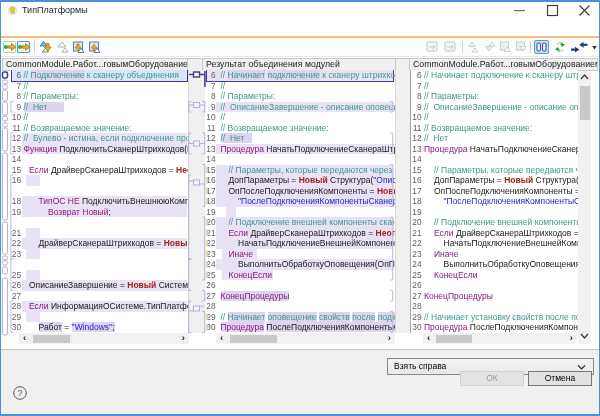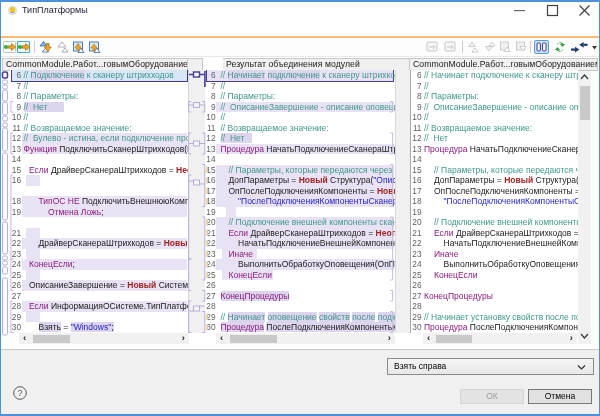--- a/index.html
+++ b/index.html
@@ -141,7 +141,7 @@
 
 <div class="hdr" style="left:2px;width:186px;">CommonModule.Работ...говымОборудованием</div>
 <div class="hdr" style="left:188px;width:15px;border-left:none;"></div>
-<div class="hdr" style="left:203px;width:193px;border-left:none;margin-left:20px;">Результат объединения модулей</div>
+<div class="hdr" style="left:203px;width:193px;border-left:none;">Результат объединения модулей</div>
 <div class="hdr" style="left:396px;width:14px;border-left:none;"></div>
 <div class="hdr" style="left:410px;width:188px;border-left:none;">CommonModule.Работ...говымОборудованием</div>
 

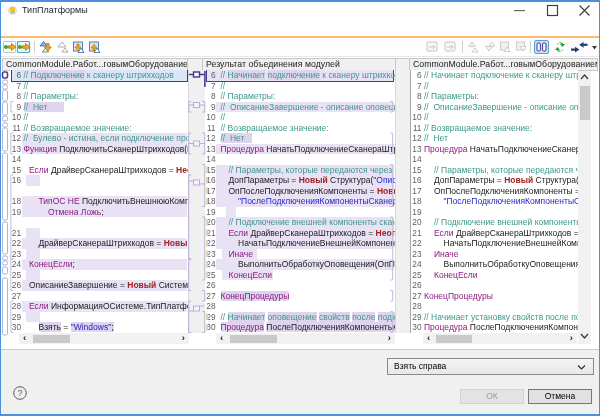--- a/index.html
+++ b/index.html
@@ -149,7 +149,7 @@
 <div class="gutter" style="left:395px;width:16px;border-left:1px solid #d9d9d9;border-right:1px solid #a8a8a8;"></div>
 
 <div class="panel" style="left:10px;width:179px;border-right:1px solid #d9d9d9;">
-<div class="row" style="top:0.0px;"><b class="selL"></b><span class="ln" style="width:11px;">6</span><span class="cd" style="margin-left:2.5px;"><i class="c">// </i><i class="c hl">Подключение</i><i class="c"> к сканеру штрихходов</i></span></div>
+<div class="row" style="top:0.0px;"><b class="selL"></b><span class="ln" style="width:11px;">6</span><span class="cd" style="margin-left:2.5px;"><i class="c">// </i><i class="c hl">Подключение</i><i class="c"> к сканеру объединения</i></span></div>
 <div class="row" style="top:10.5px;"><span class="ln" style="width:11px;">7</span><span class="cd" style="margin-left:2.5px;"><i class="c">//</i></span></div>
 <div class="row" style="top:21.0px;"><span class="ln" style="width:11px;">8</span><span class="cd" style="margin-left:2.5px;"><i class="c">// Параметры:</i></span></div>
 <div class="row" style="top:31.5px;"><span class="ln" style="width:11px;">9</span><span class="cd" style="margin-left:2.5px;"><i class="c hl">//  Нет       </i></span></div>

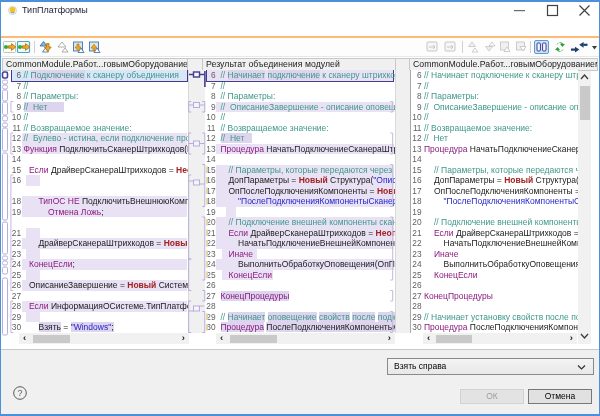--- a/index.html
+++ b/index.html
@@ -161,7 +161,7 @@
 <div class="row" style="top:94.5px;"><span class="ln" style="width:11px;">15</span><span class="cd" style="margin-left:8px;"><i class="k">Если</i><i class="p"> ДрайверСканераШтрихкодов = </i><i class="r">Неопределено</i></span></div>
 <div class="row" style="top:105.0px;"><b class="fw" style="left:15.5px;width:14.5px;"></b><span class="ln" style="width:11px;">16</span><span class="cd" style="margin-left:2.5px;"></span></div>
 <div class="row" style="top:126.0px;"><b class="fw" style="left:11.5px;right:1px;"></b><span class="ln" style="width:11px;">18</span><span class="cd" style="margin-left:17.5px;"><i class="k">ТипОС НЕ</i><i class="p"> ПодключитьВнешнююКомпоненту(</i></span></div>
-<div class="row" style="top:136.5px;"><b class="fw" style="left:11.5px;right:1px;"></b><span class="ln" style="width:11px;">19</span><span class="cd" style="margin-left:27px;"><i class="k">Отмена Ложь</i><i class="p">;</i></span></div>
+<div class="row" style="top:136.5px;"><b class="fw" style="left:11.5px;right:1px;"></b><span class="ln" style="width:11px;">19</span><span class="cd" style="margin-left:27px;"><i class="k">Возврат Новый</i><i class="p">;</i></span></div>
 <div class="row" style="top:157.5px;"><b class="fw" style="left:15.5px;width:14.5px;"></b><span class="ln" style="width:11px;">21</span><span class="cd" style="margin-left:2.5px;"></span></div>
 <div class="row" style="top:168.0px;"><b class="fw" style="left:11.5px;right:1px;"></b><span class="ln" style="width:11px;">22</span><span class="cd" style="margin-left:17.5px;"><i class="p">ДрайверСканераШтрихкодов = </i><i class="r">Новый</i></span></div>
 <div class="row" style="top:178.5px;"><b class="fw" style="left:15.5px;width:14.5px;"></b><span class="ln" style="width:11px;">23</span><span class="cd" style="margin-left:2.5px;"></span></div>

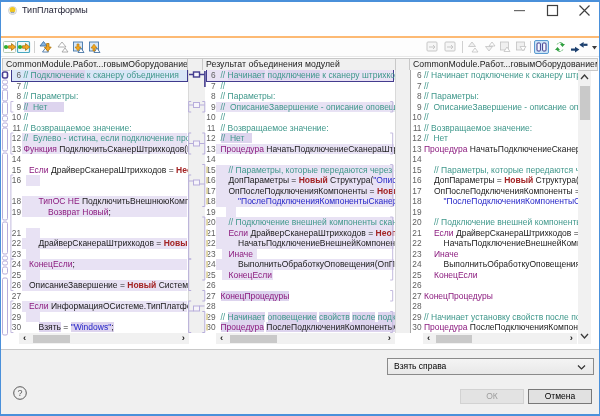--- a/index.html
+++ b/index.html
@@ -165,7 +165,6 @@
 <div class="row" style="top:157.5px;"><b class="fw" style="left:15.5px;width:14.5px;"></b><span class="ln" style="width:11px;">21</span><span class="cd" style="margin-left:2.5px;"></span></div>
 <div class="row" style="top:168.0px;"><b class="fw" style="left:11.5px;right:1px;"></b><span class="ln" style="width:11px;">22</span><span class="cd" style="margin-left:17.5px;"><i class="p">ДрайверСканераШтрихкодов = </i><i class="r">Новый</i></span></div>
 <div class="row" style="top:178.5px;"><b class="fw" style="left:15.5px;width:14.5px;"></b><span class="ln" style="width:11px;">23</span><span class="cd" style="margin-left:2.5px;"></span></div>
-<div class="row" style="top:189.0px;"><b class="fw" style="left:11.5px;right:1px;"></b><span class="ln" style="width:11px;">24</span><span class="cd" style="margin-left:8px;"><i class="k">КонецЕсли</i><i class="p">;</i></span></div>
 <div class="row" style="top:199.5px;"><b class="fw" style="left:15.5px;width:14.5px;"></b><span class="ln" style="width:11px;">25</span><span class="cd" style="margin-left:2.5px;"></span></div>
 <div class="row" style="top:210.0px;"><b class="fw" style="left:11.5px;right:1px;"></b><span class="ln" style="width:11px;">26</span><span class="cd" style="margin-left:8px;"><i class="p">ОписаниеЗавершение = </i><i class="r">Новый</i><i class="p"> СистемнаяИнформация;</i></span></div>
 <div class="row" style="top:220.5px;"><span class="ln" style="width:11px;">27</span><span class="cd" style="margin-left:2.5px;"></span></div>

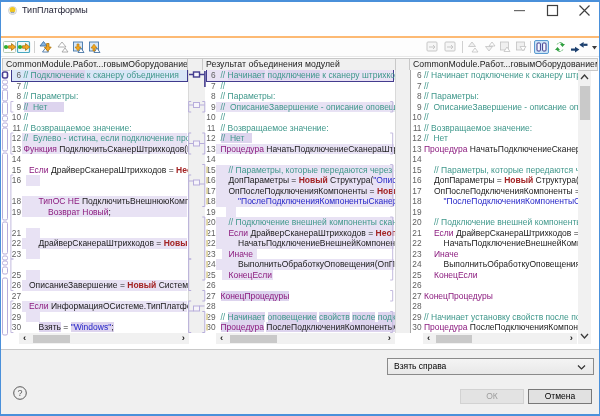--- a/index.html
+++ b/index.html
@@ -170,7 +170,7 @@
 <div class="row" style="top:220.5px;"><span class="ln" style="width:11px;">27</span><span class="cd" style="margin-left:2.5px;"></span></div>
 <div class="row" style="top:231.0px;"><b class="fw" style="left:11.5px;right:1px;"></b><span class="ln" style="width:11px;">28</span><span class="cd" style="margin-left:8px;"><i class="k">Если</i><i class="p"> ИнформацияОСистеме.ТипПлатформы = </i></span></div>
 <div class="row" style="top:241.5px;"><b class="fw" style="left:15.5px;width:14.5px;"></b><span class="ln" style="width:11px;">29</span><span class="cd" style="margin-left:2.5px;"></span></div>
-<div class="row" style="top:252.0px;"><span class="ln" style="width:11px;">30</span><span class="cd" style="margin-left:17.5px;"><i class="p hl">Взять</i><i class="p"> = </i><i class="s hl">"Windows"</i><i class="p hl">;</i></span></div>
+<div class="row" style="top:252.0px;"><span class="ln" style="width:11px;">30</span><span class="cd" style="margin-left:17.5px;"><i class="p hl">Работ</i><i class="p"> = </i><i class="s hl">"Windows"</i><i class="p hl">;</i></span></div>
 </div>
 <div class="panel" style="left:205px;width:190px;">
 <div class="row" style="top:0.0px;"><b class="selM"></b><span class="ln" style="width:10.5px;">6</span><span class="cd" style="margin-left:5px;"><i class="c">// </i><i class="c hl">Начинает</i><i class="c"> </i><i class="c hl">подключение</i><i class="c"> к сканеру штрихкодов.</i></span></div>

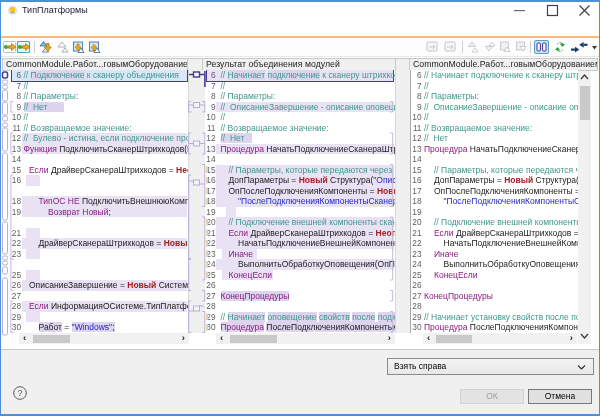--- a/index.html
+++ b/index.html
@@ -31,7 +31,7 @@
 .bottom {position:absolute;left:1px;right:1px;top:350px;height:64px;background:#f0f0f0;}
 .sep {position:absolute;left:1px;right:1px;top:349px;height:1px;background:#c9c9c9;}
 .combo {position:absolute;left:387px;top:358px;width:207px;height:17px;background:linear-gradient(#f4f4f4,#e8e8e8);border:1px solid #8a8a8a;font-size:8.5px;line-height:15px;padding-left:6px;color:#000;}
-.btn {position:absolute;top:389px;height:15px;width:64px;font-size:8.5px;text-align:center;line-height:13px;}
+.btn {position:absolute;top:371px;height:15px;width:64px;font-size:8.5px;text-align:center;line-height:13px;}
 .btnok {left:460px;background:#e3e3e3;border:1px solid #d2d2d2;color:#9d9d9d;}
 .btnca {left:528px;background:#e1e1e1;border:1px solid #787878;color:#000;}
 svg {position:absolute;left:0;top:0;}

